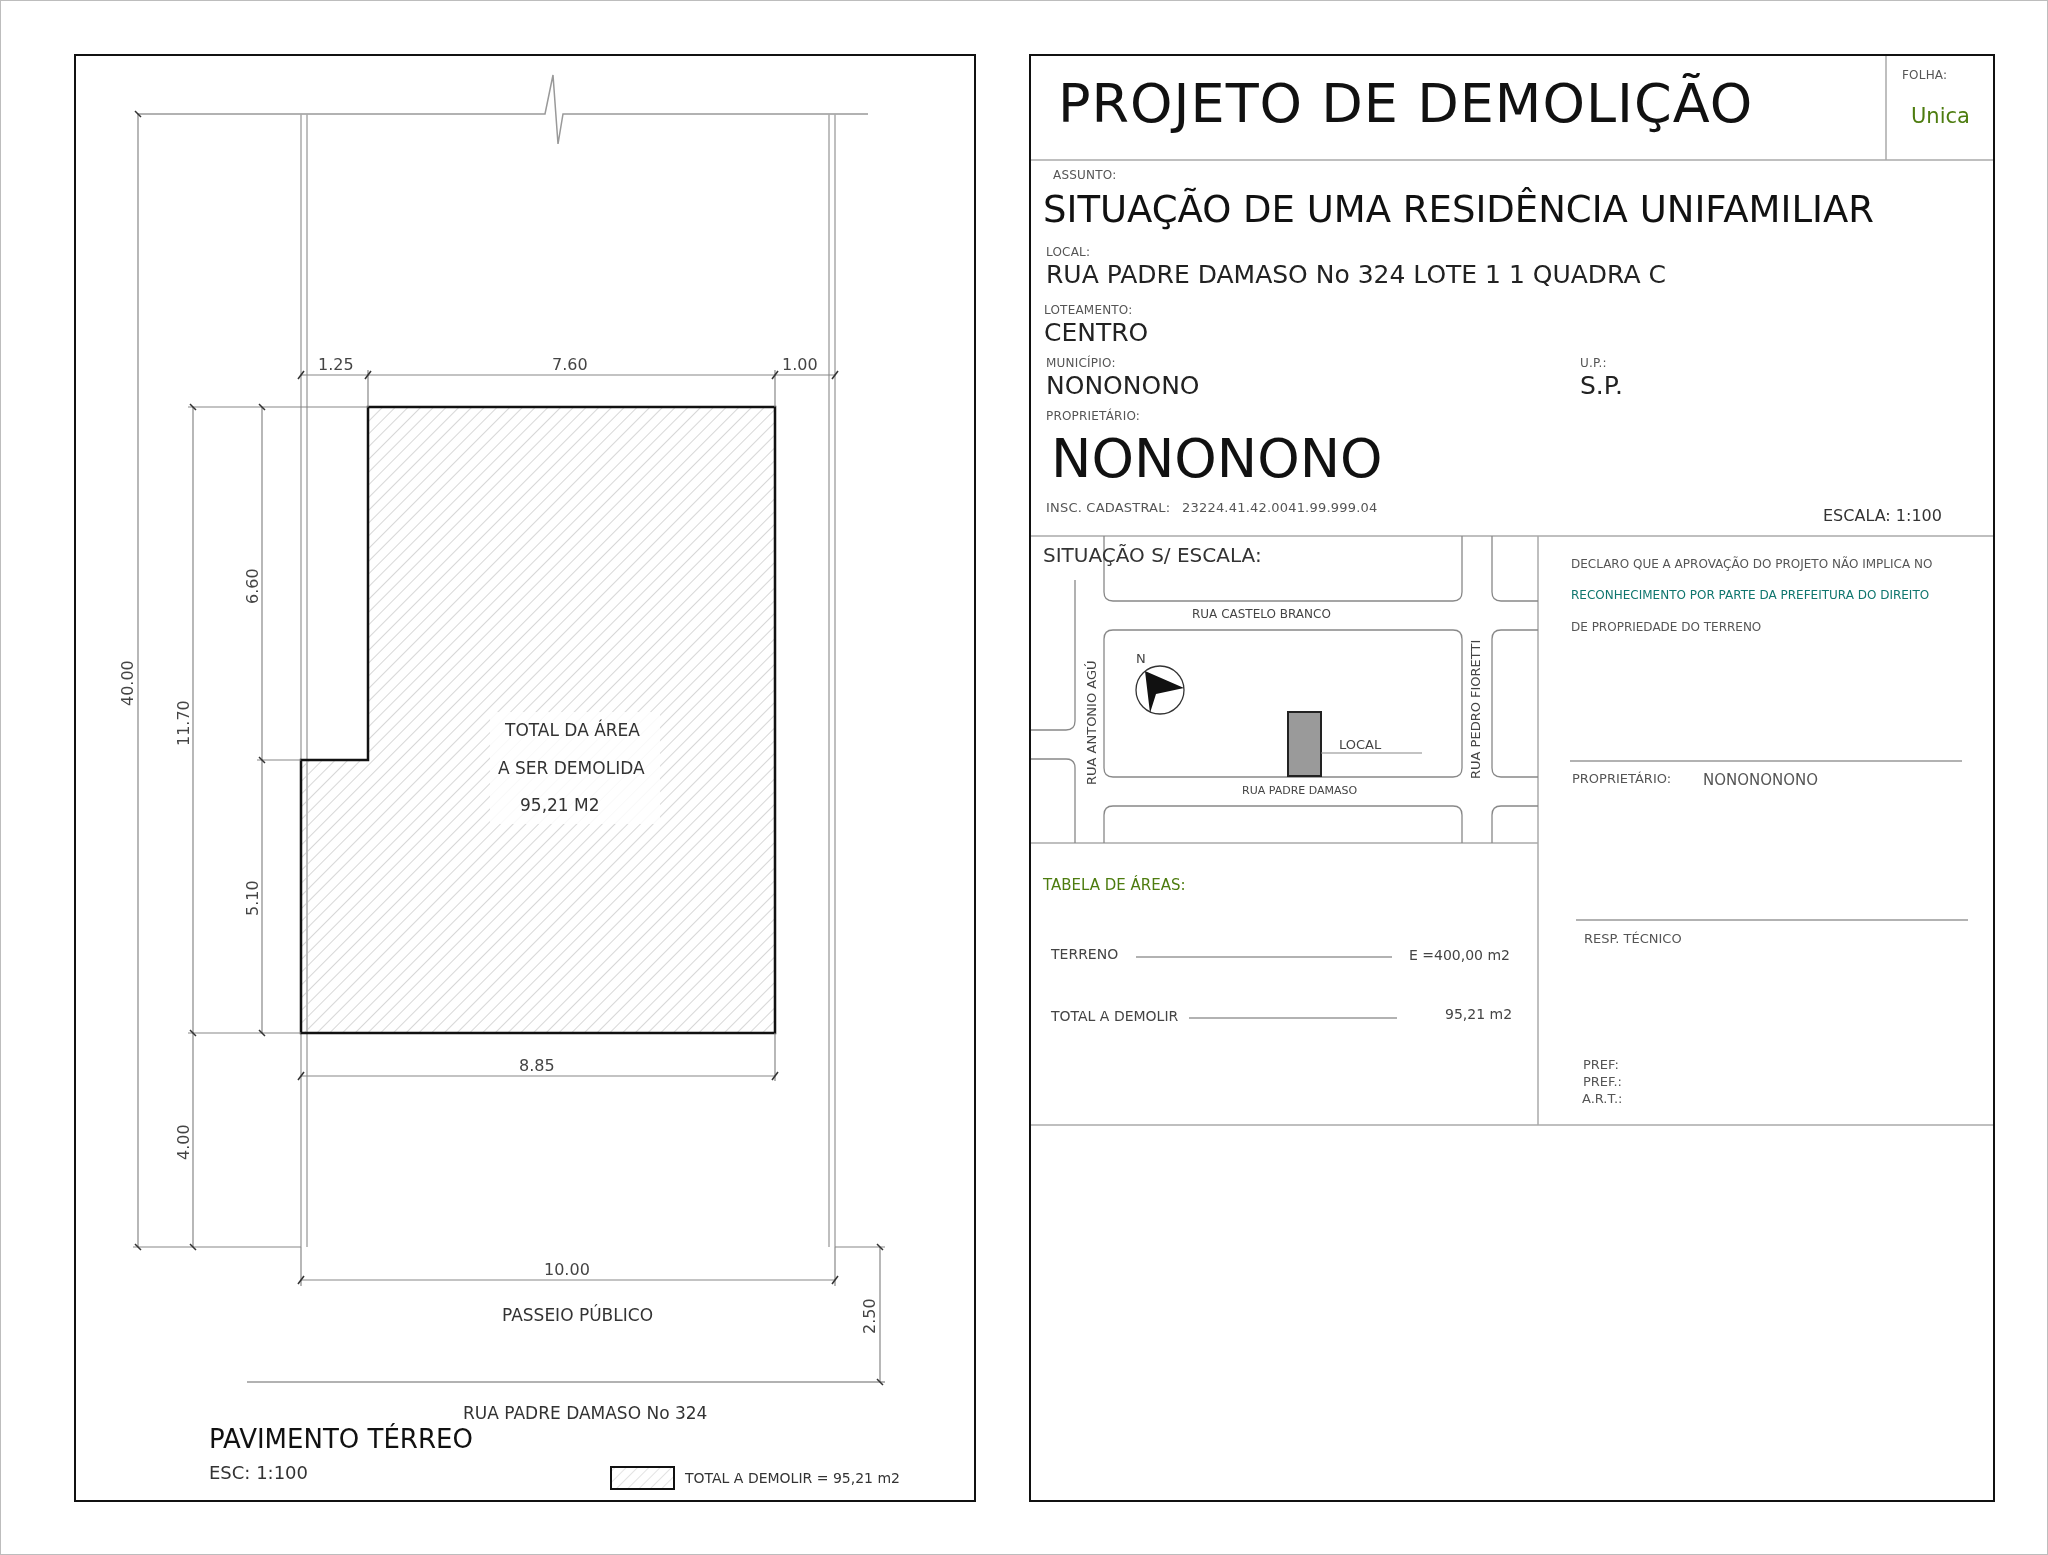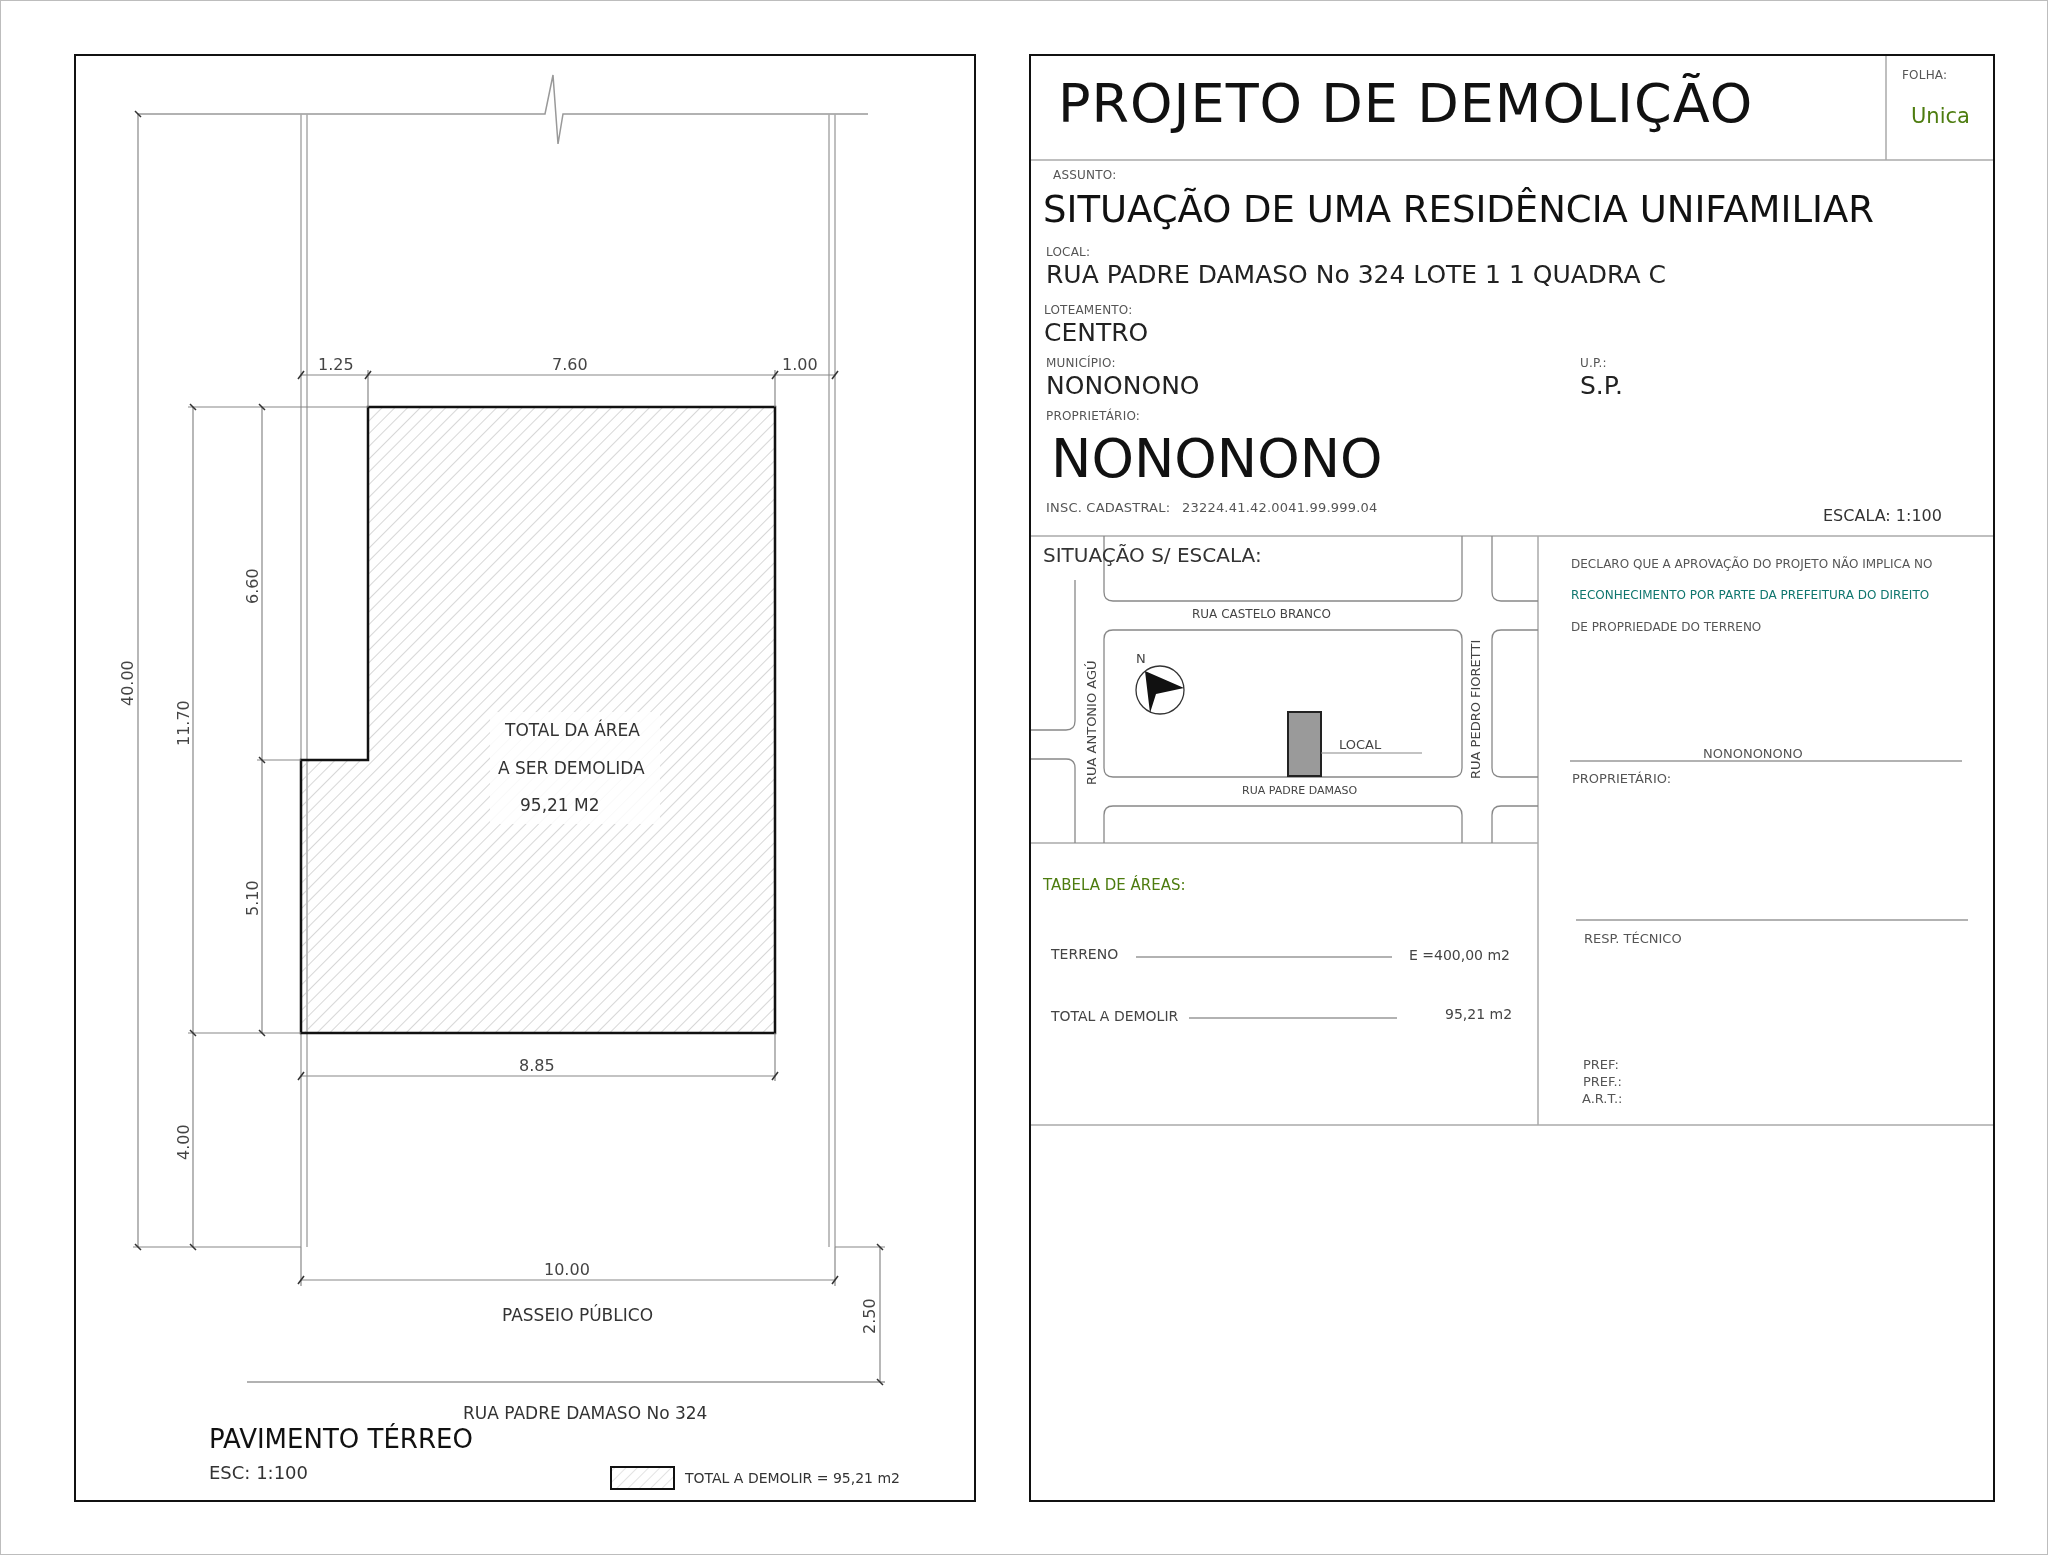--- a/index.html
+++ b/index.html
@@ -207,7 +207,7 @@
 <span class="t" style="left:1571px;top:588px;font-size:12px;color:#0f766e;">RECONHECIMENTO POR PARTE DA PREFEITURA DO DIREITO</span>
 <span class="t" style="left:1571px;top:620px;font-size:12px;color:#555;">DE PROPRIEDADE DO TERRENO</span>
 <span class="t" style="left:1572px;top:771px;font-size:13px;color:#555;">PROPRIETÁRIO:</span>
-<span class="t" style="left:1703px;top:746px;font-size:13px;color:#555;">NONONONONO</span>
+<span class="t" style="left:1703px;top:771px;font-size:15px;color:#555;">NONONONONO</span>
 <span class="t" style="left:1584px;top:931px;font-size:13px;color:#555;">RESP. TÉCNICO</span>
 <span class="t" style="left:1583px;top:1057px;font-size:13px;color:#555;">PREF:</span>
 <span class="t" style="left:1583px;top:1074px;font-size:13px;color:#555;">PREF.:</span>

